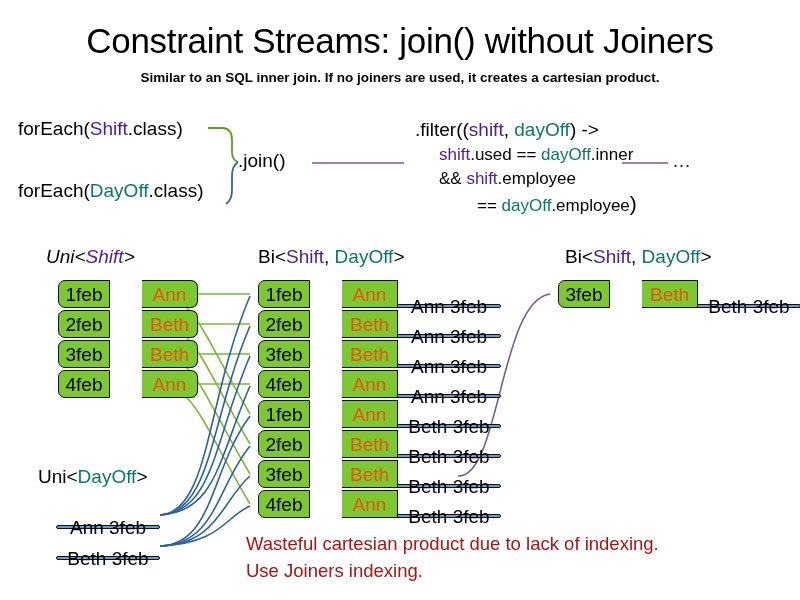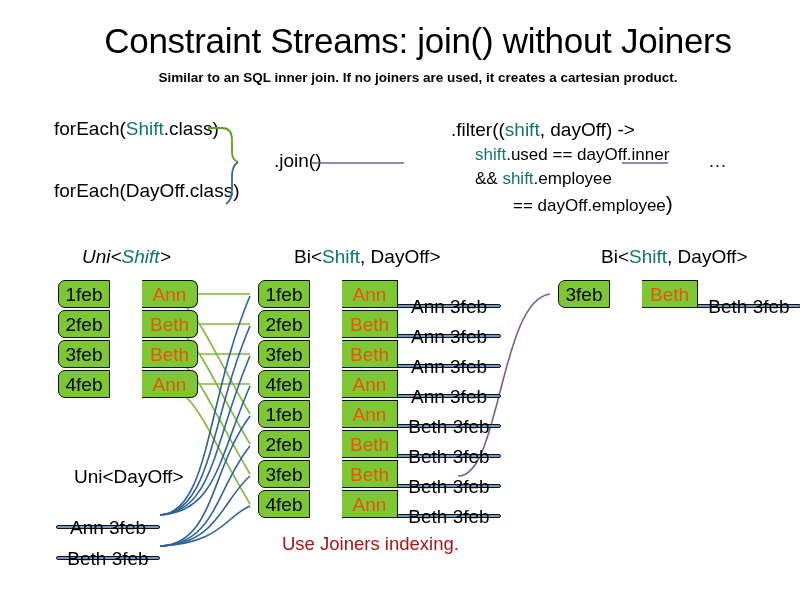--- a/index.html
+++ b/index.html
@@ -5,7 +5,7 @@
   html,body{margin:0;padding:0;background:#ffffff;}
   body{width:800px;height:600px;position:relative;overflow:hidden;
        font-family:"Liberation Sans",sans-serif;color:#000;}
-  .abs{position:absolute;margin-left:36px;}
+  .abs{position:absolute;}
 
   #title{left:0;right:0;top:22px;text-align:center;font-size:35px;
          letter-spacing:-0.3px;line-height:1.1;white-space:nowrap;}

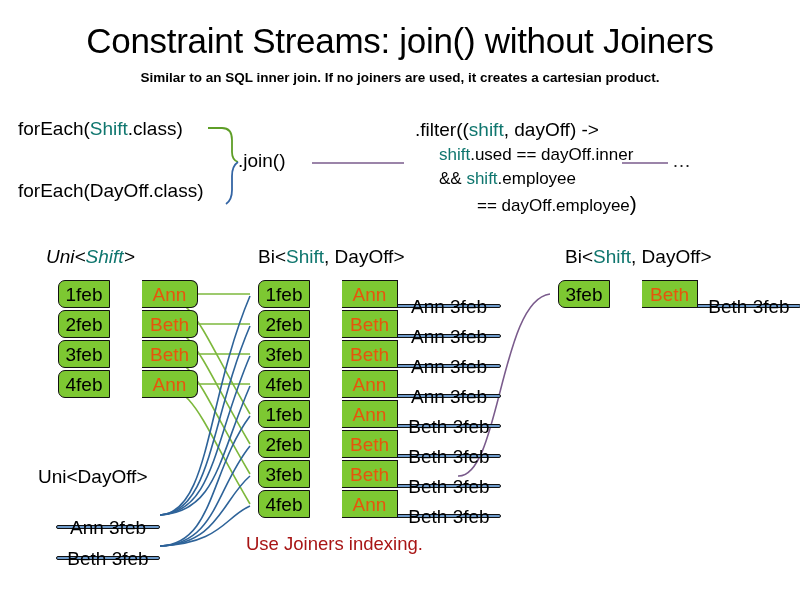--- a/index.html
+++ b/index.html
@@ -12,7 +12,7 @@
   #subtitle{left:0;right:0;top:70px;text-align:center;font-size:13.5px;font-weight:bold;}
 
   .code{font-size:19px;white-space:nowrap;line-height:1.15;}
-  .green{color:#0f766e;text-align:right;}
+  .green{color:#4c1d95;text-align:right;}
   .blue{color:#000000;}
 
   #forEachShift{left:18px;top:118px;}

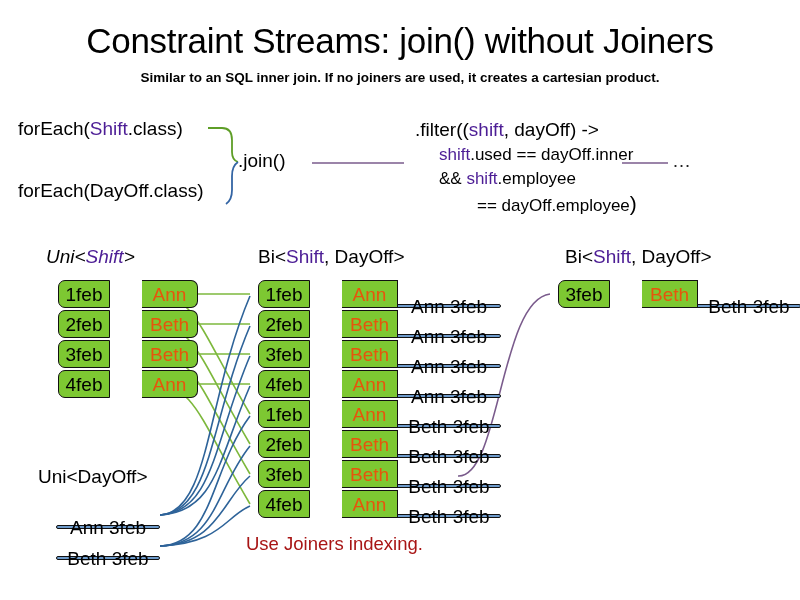--- a/index.html
+++ b/index.html
@@ -13,7 +13,7 @@
 
   .code{font-size:19px;white-space:nowrap;line-height:1.15;}
   .green{color:#4c1d95;text-align:right;}
-  .blue{color:#000000;}
+  .blue{color:#0f766e;}
 
   #forEachShift{left:18px;top:118px;}
   #forEachDayOff{left:18px;top:180px;}

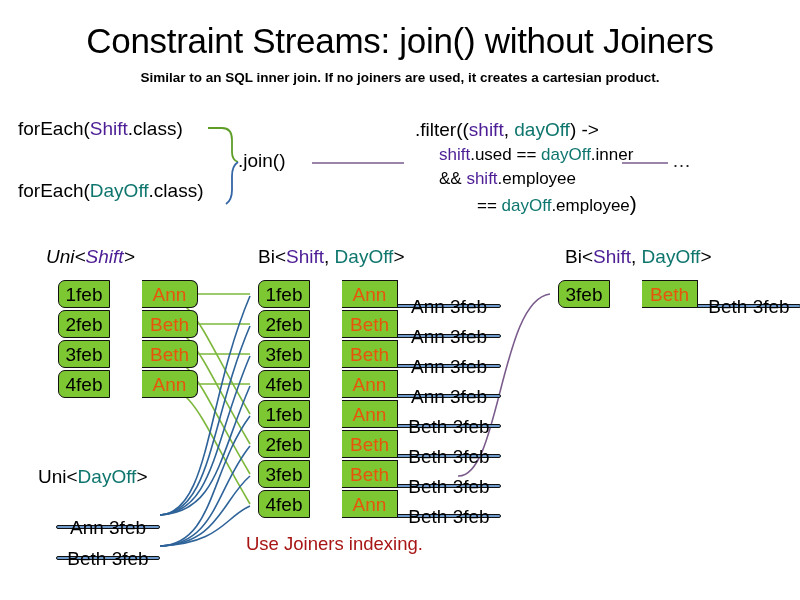--- a/index.html
+++ b/index.html
@@ -186,6 +186,7 @@
   </div>
 
 <div class="abs" id="redNote">
+  <div>Wasteful cartesian product due to lack of indexing.</div>
   <div>Use Joiners indexing.</div>
 </div>
 

